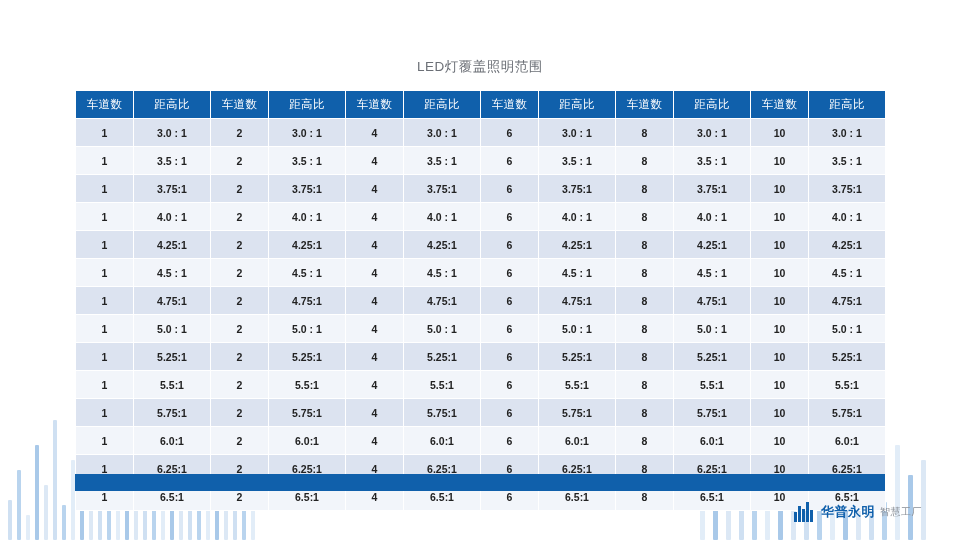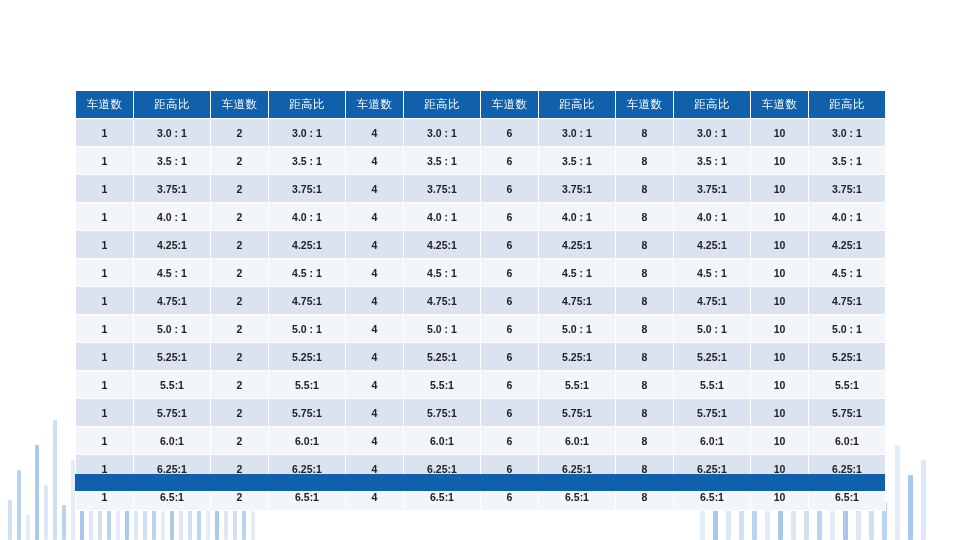--- a/index.html
+++ b/index.html
@@ -181,6 +181,7 @@
 
 <div class="slide">
 
+  <div class="title">LED灯覆盖照明范围</div>
 
   <div class="table-wrap">
     <table class="data">

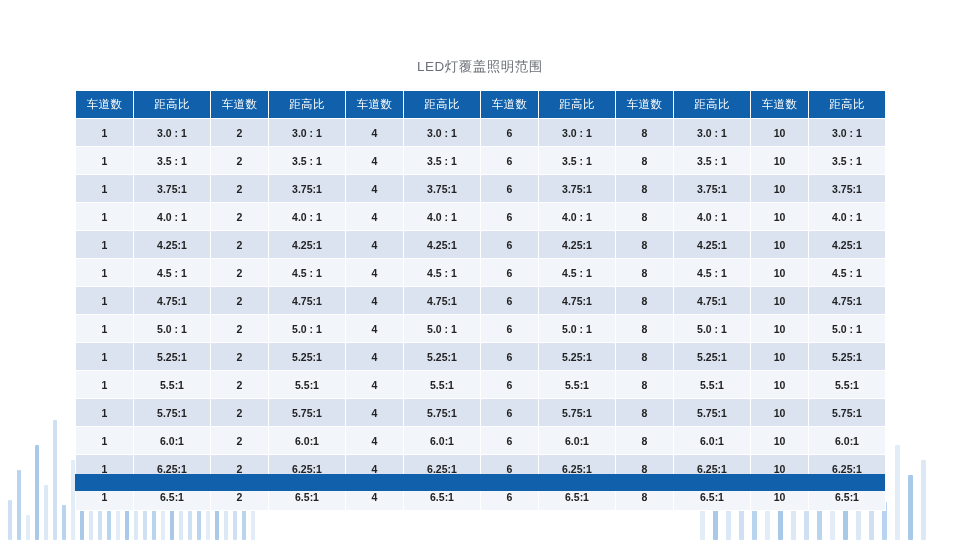--- a/index.html
+++ b/index.html
@@ -418,6 +418,17 @@
 
   <div class="footer-bar"></div>
 
+  <div class="logo">
+    <span class="mark">
+      <i style="left:0px;height:10px;"></i>
+      <i style="left:4px;height:16px;"></i>
+      <i style="left:8px;height:13px;"></i>
+      <i style="left:12px;height:20px;"></i>
+      <i style="left:16px;height:12px;"></i>
+    </span>
+    <span class="name">华普永明</span>
+    <span class="sub">智慧工厂</span>
+  </div>
 
 </div>
 

